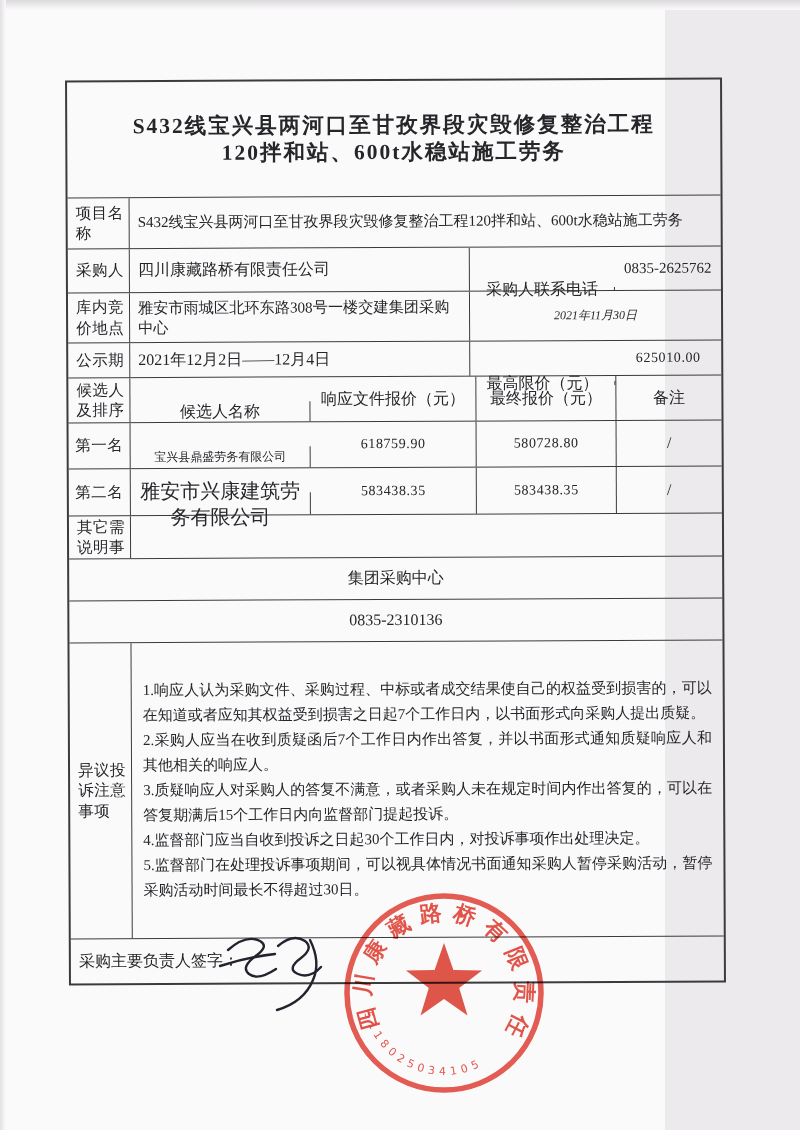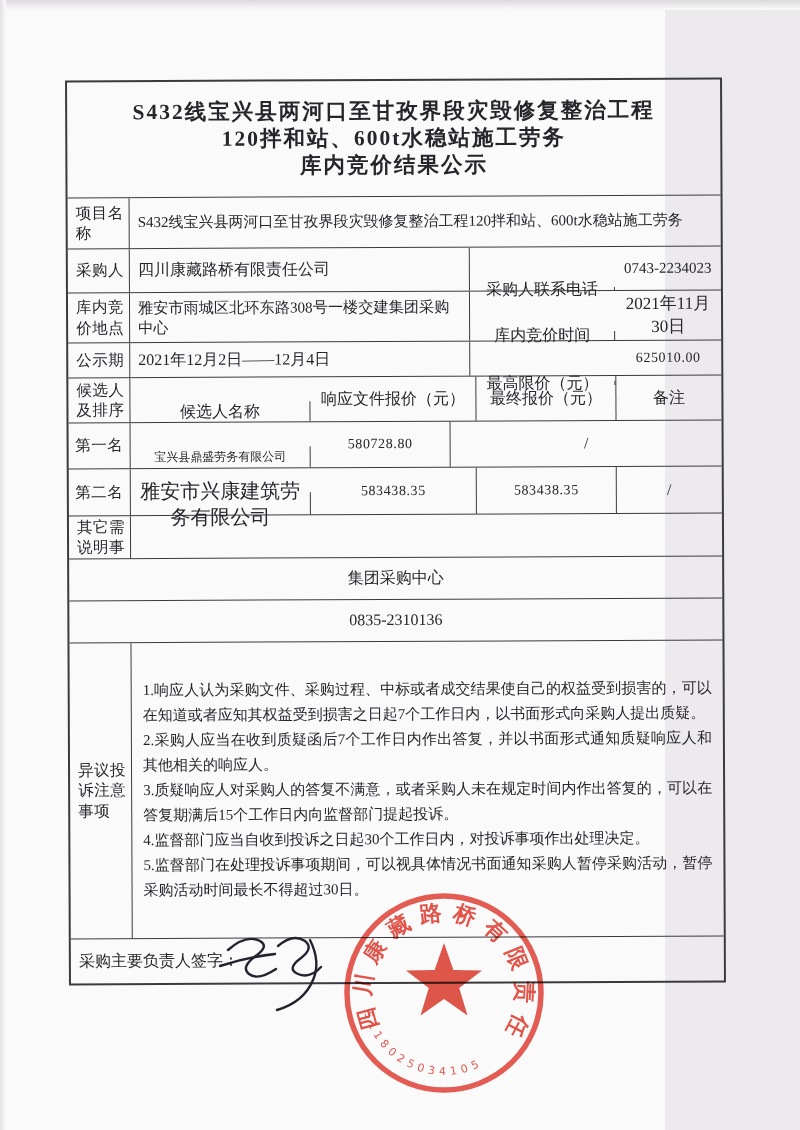--- a/index.html
+++ b/index.html
@@ -101,7 +101,6 @@
     <div class="r r-title">
       <div class="title-line">S432线宝兴县两河口至甘孜界段灾毁修复整治工程</div>
       <div class="title-line">120拌和站、600t水稳站施工劳务</div>
-      <div class="title-line">库内竞价结果公示</div>
     </div>
 
     <div class="r h-r1">

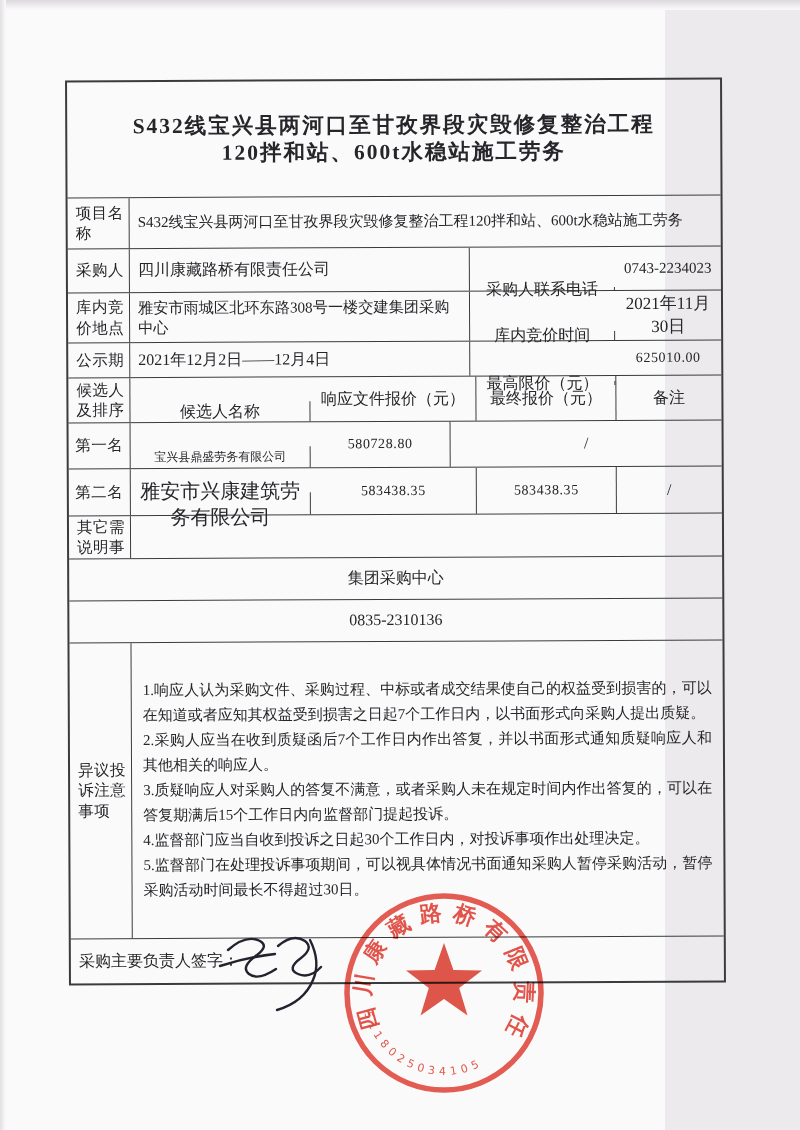--- a/index.html
+++ b/index.html
@@ -112,7 +112,7 @@
       <div class="c lab left">采购人</div>
       <div class="c left w-main">四川康藏路桥有限责任公司</div>
       <div class="c w-lab2">采购人联系电话</div>
-      <div class="c w-val" style="font-size:15px;">0743-2234023</div>
+      <div class="c w-val" style="font-size:15px;">0835-2625762</div>
     </div>
 
     <div class="r h-r3">

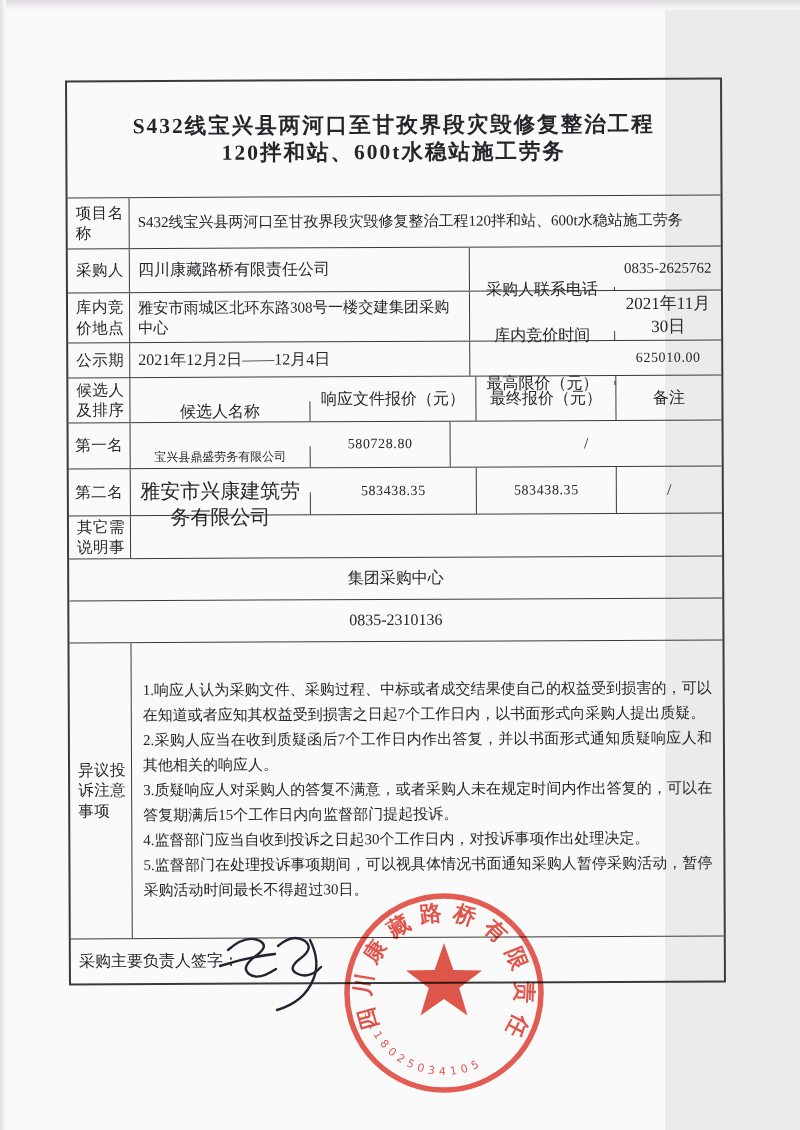--- a/index.html
+++ b/index.html
@@ -119,7 +119,7 @@
       <div class="c lab left">库内竞价地点</div>
       <div class="c left w-main fit">雅安市雨城区北环东路308号一楼交建集团采购中心</div>
       <div class="c w-lab2">库内竞价时间</div>
-      <div class="c w-val" style="font-size:17px;">2021年11月30日</div>
+      <div class="c w-val" style="font-size:12px;font-style:italic;">2021年11月30日</div>
     </div>
 
     <div class="r h-r4">

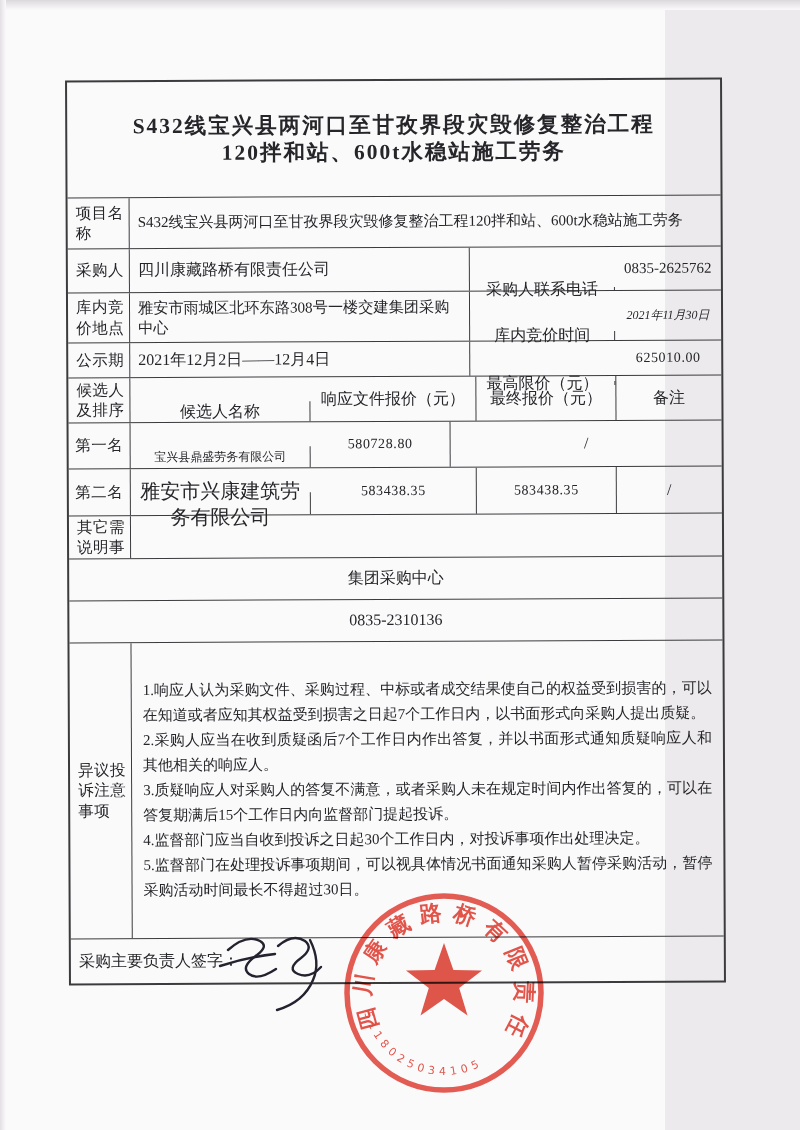--- a/index.html
+++ b/index.html
@@ -118,7 +118,6 @@
     <div class="r h-r3">
       <div class="c lab left">库内竞价地点</div>
       <div class="c left w-main fit">雅安市雨城区北环东路308号一楼交建集团采购中心</div>
-      <div class="c w-lab2">库内竞价时间</div>
       <div class="c w-val" style="font-size:12px;font-style:italic;">2021年11月30日</div>
     </div>
 

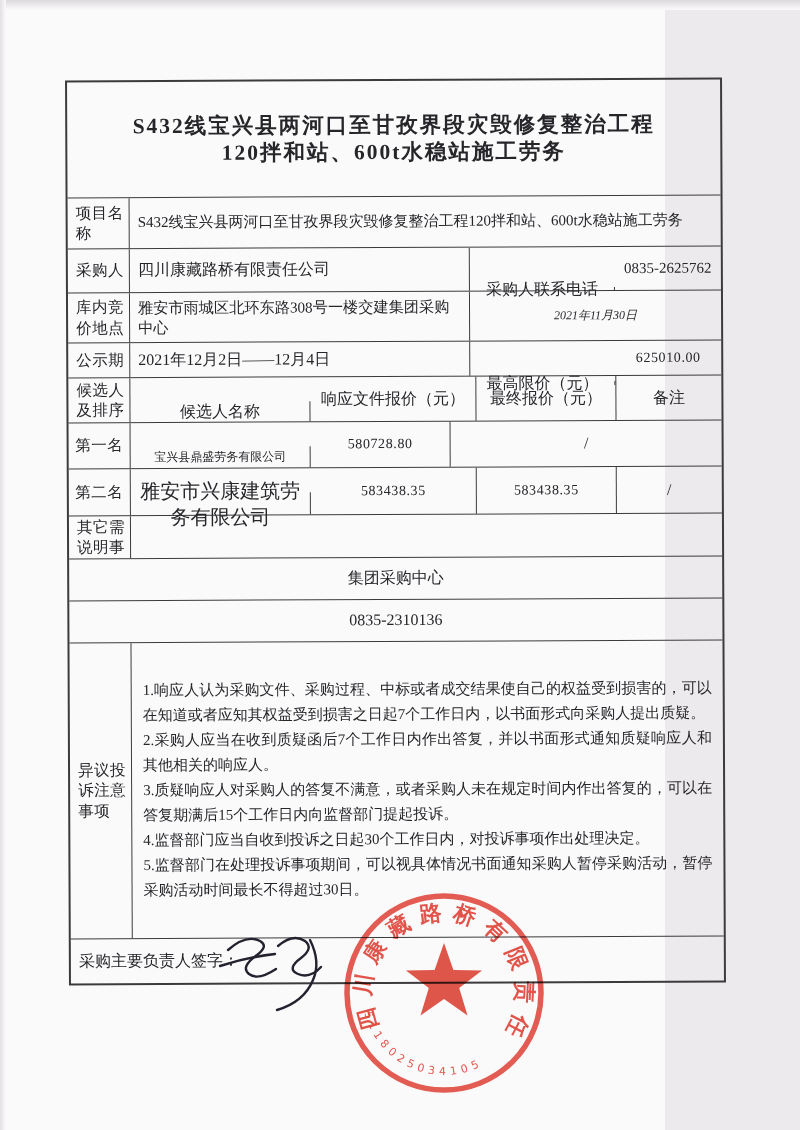--- a/index.html
+++ b/index.html
@@ -139,6 +139,7 @@
     <div class="r h-r6">
       <div class="c lab">第一名</div>
       <div class="c w-name" style="font-size:12px;">宝兴县鼎盛劳务有限公司</div>
+      <div class="c w-p1 num">618759.90</div>
       <div class="c w-p2 num">580728.80</div>
       <div class="c w-rem">/</div>
     </div>

